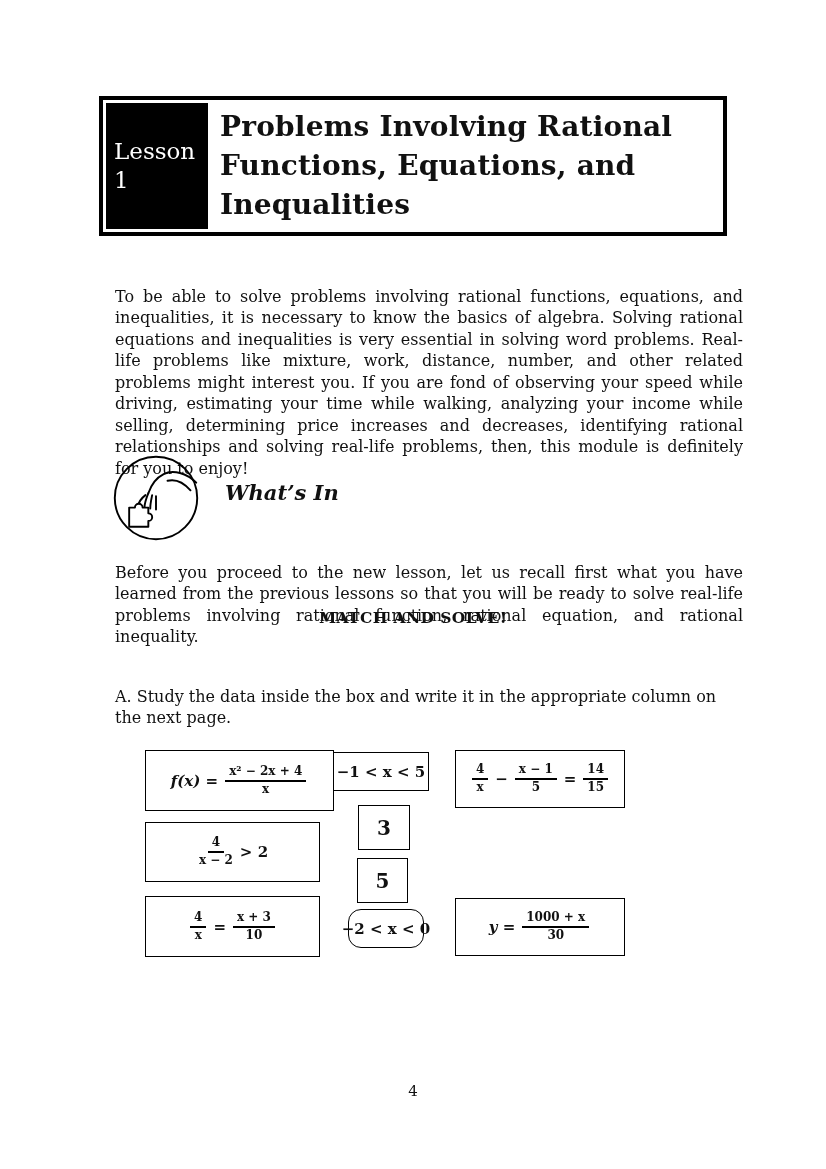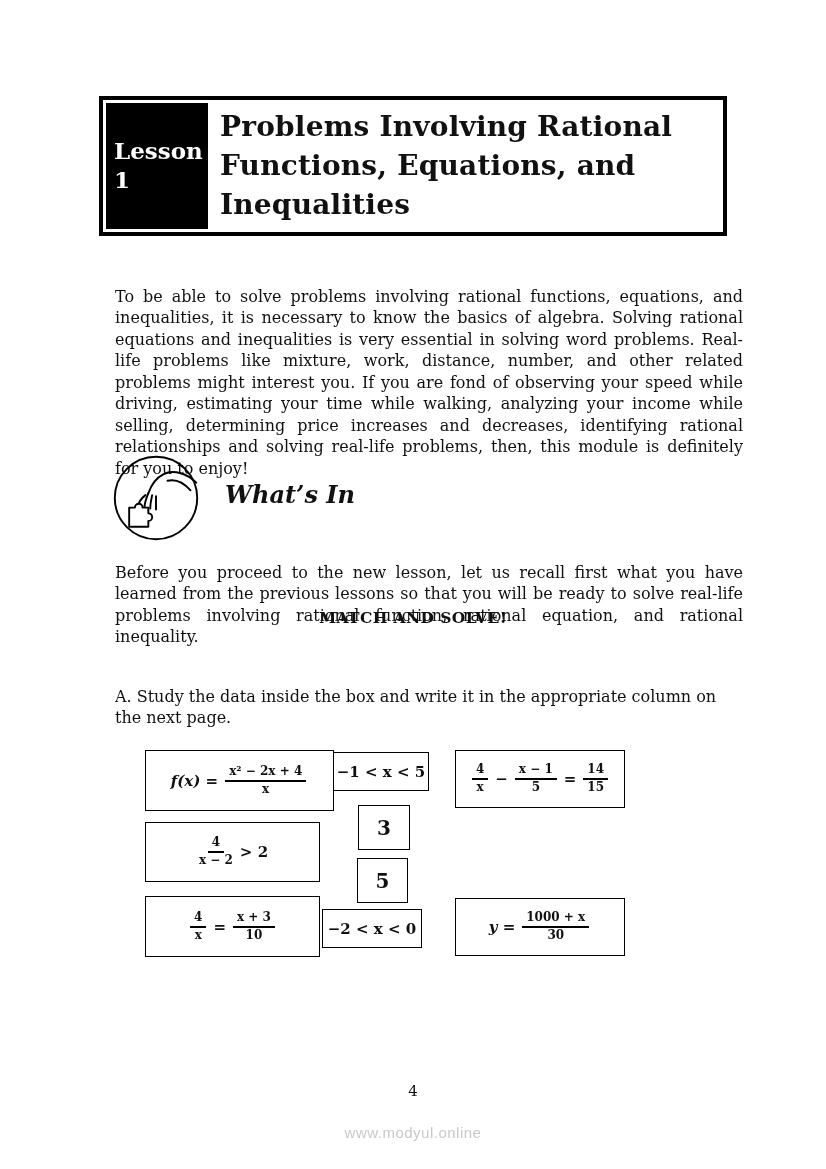--- a/index.html
+++ b/index.html
@@ -24,7 +24,7 @@
     width:102px;flex:0 0 102px;
     display:flex;flex-direction:column;justify-content:center;
     padding:10px 8px;box-sizing:border-box;
-    font-weight:bold;font-size:23px;line-height:1.25;
+    font-weight:normal;font-size:23px;line-height:1.25;
   }
   .lesson-title{
     margin:0;padding:4px 6px 4px 12px;

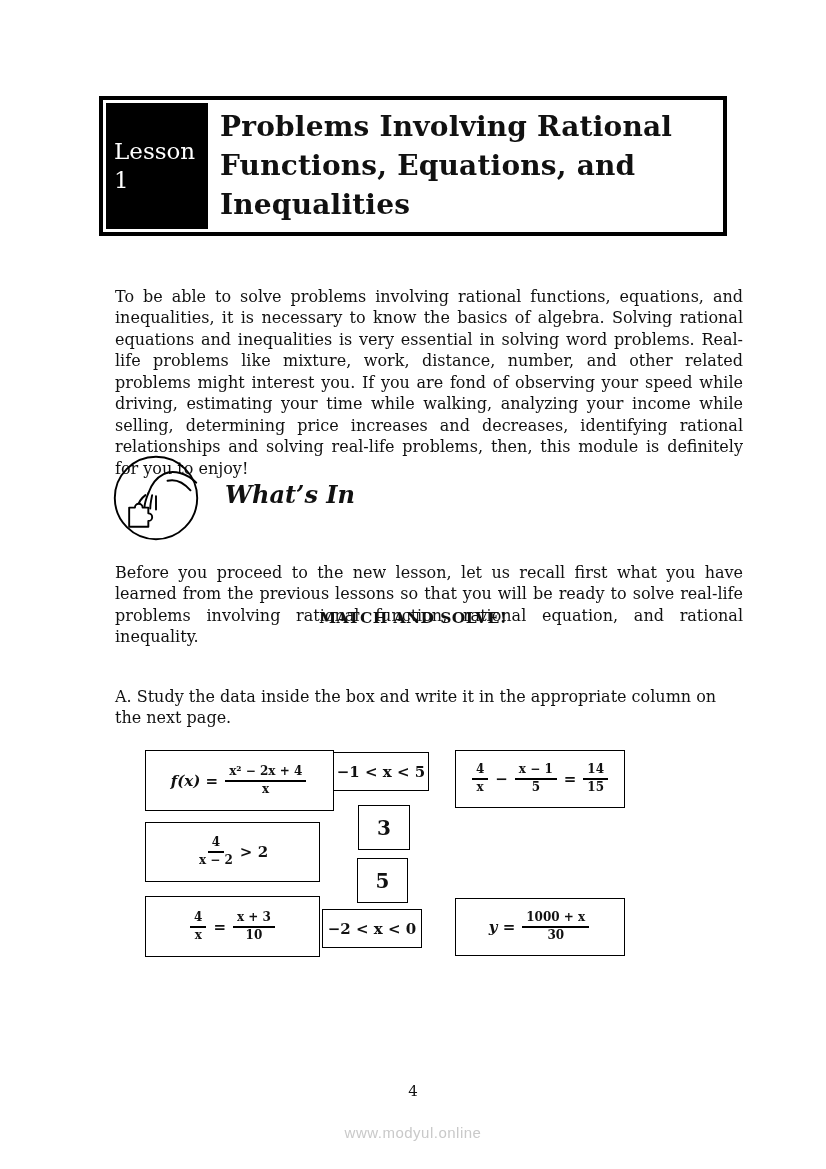--- a/index.html
+++ b/index.html
@@ -44,7 +44,7 @@
   .wi-icon{position:absolute;left:110px;top:452px;width:92px;height:92px;}
   .wi-heading{
     position:absolute;left:225px;top:480px;margin:0;
-    font-size:24px;font-weight:bold;font-style:italic;
+    font-size:21px;font-weight:bold;font-style:italic;
   }
   
   .match-title{

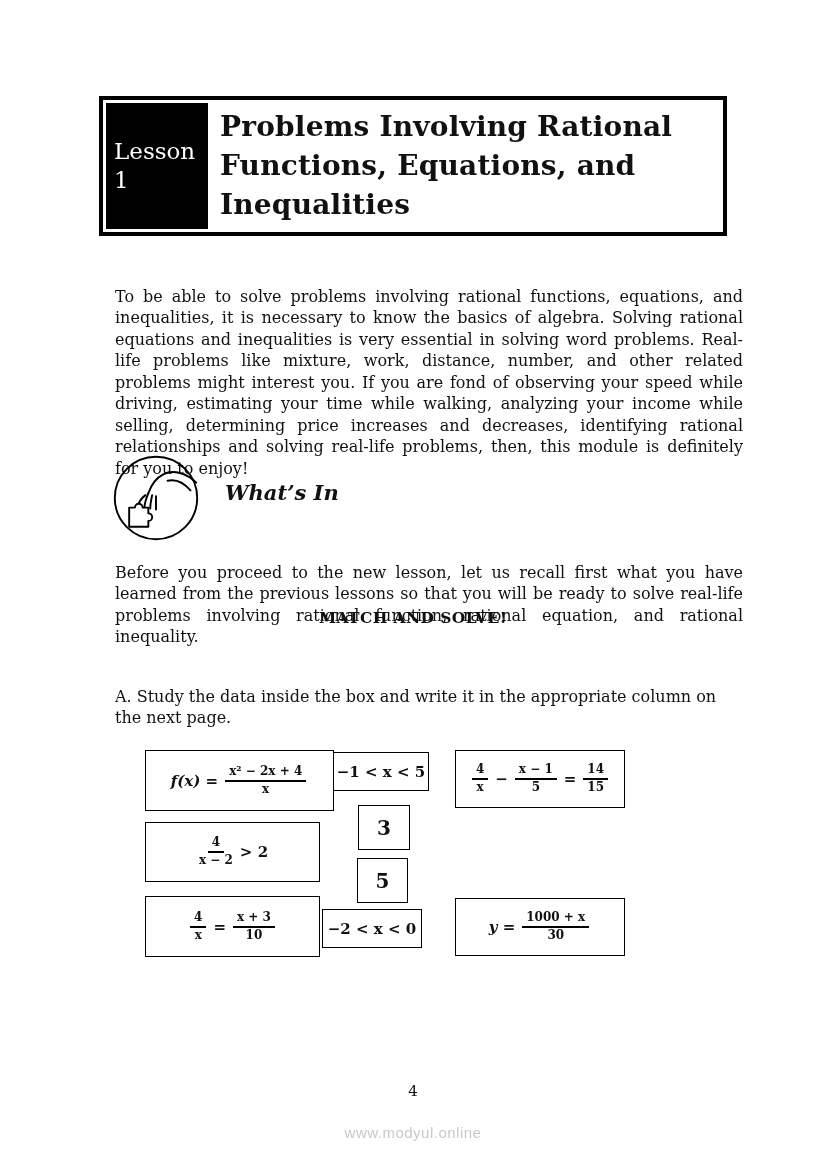--- a/index.html
+++ b/index.html
@@ -164,7 +164,7 @@
     <span>5</span>
   </div>
 
-  <div class="mbox" style="left:322px;top:909px;width:100px;height:39px;">
+  <div class="mbox" style="left:348px;top:909px;width:76px;height:39px;border-radius:13px;">
     <span class="math">−2 &lt; x &lt; 0</span>
   </div>
 

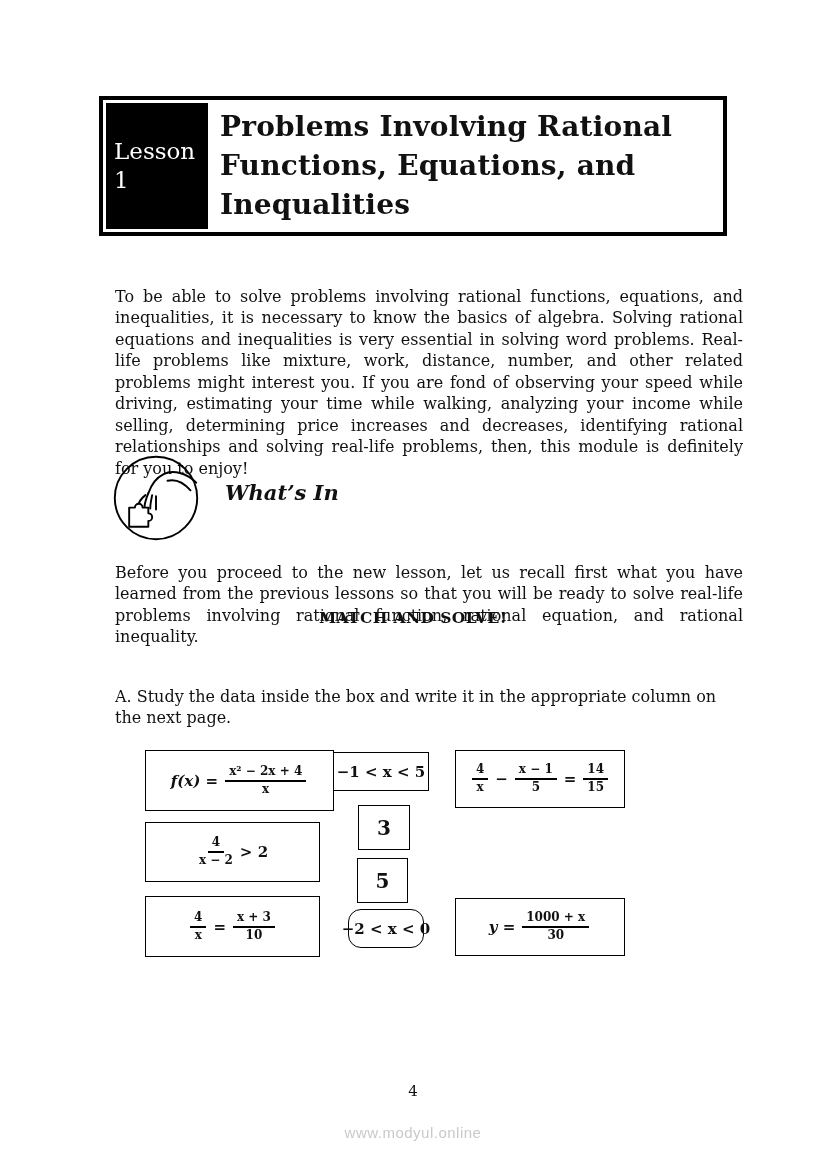--- a/index.html
+++ b/index.html
@@ -199,7 +199,6 @@
   </div>
 
   <div class="page-number">4</div>
-  <div class="watermark">www.modyul.online</div>
 
 </div>
 

